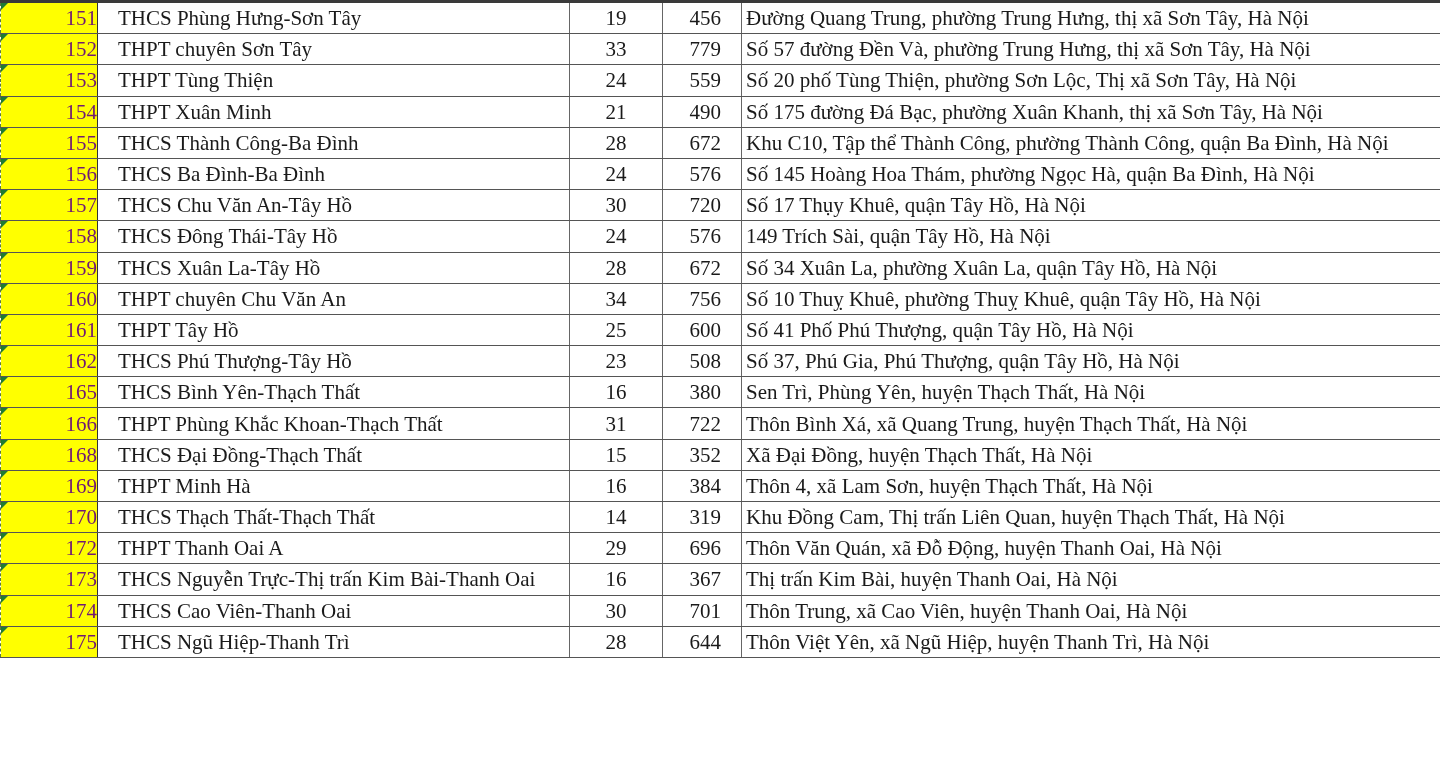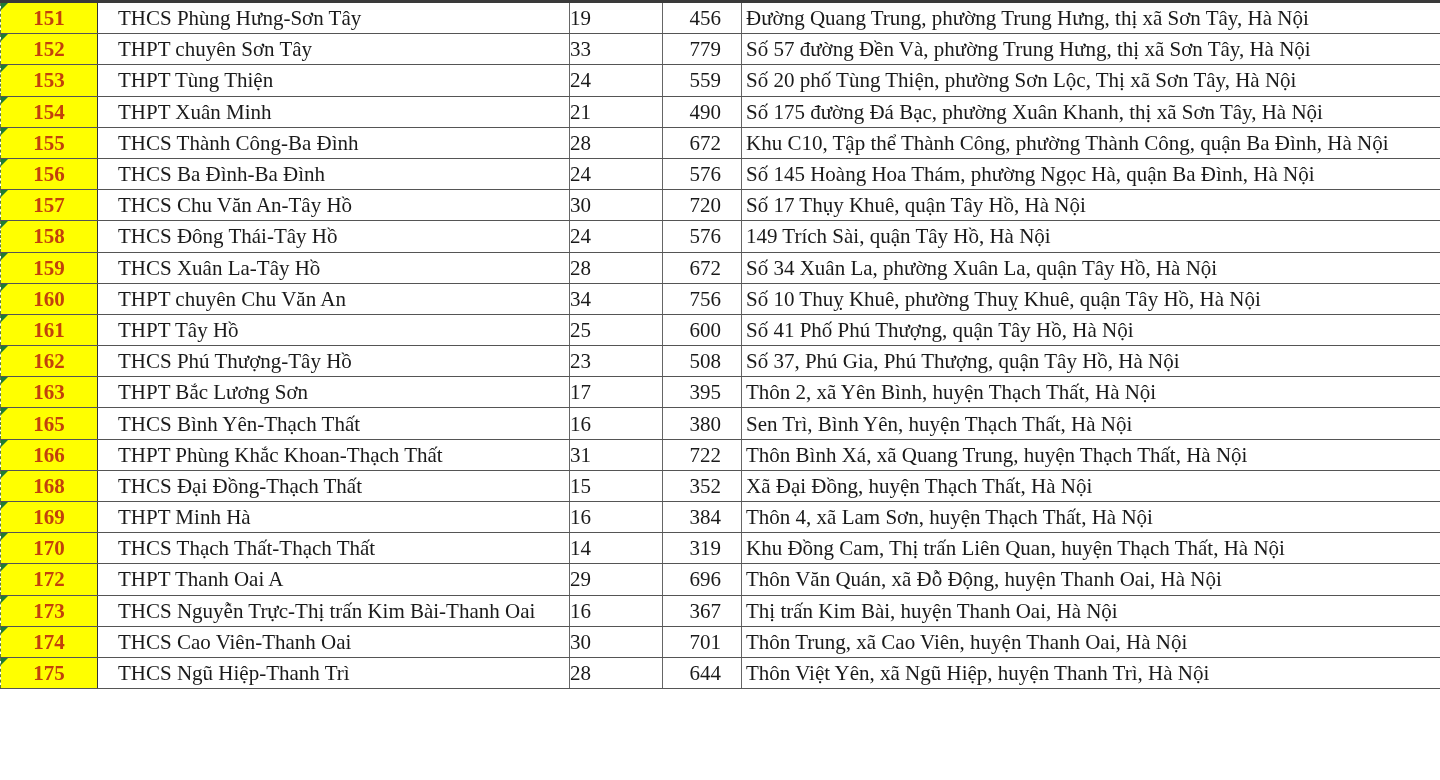--- a/index.html
+++ b/index.html
@@ -12,7 +12,7 @@
   col.c-stu { width:79px; }
   col.c-addr { width:699px; }
   td { height:30.2px; padding:0; border-bottom:1px solid #555; border-right:1px solid #666; font-size:21px; color:#1a1a1a; white-space:nowrap; overflow:hidden; vertical-align:middle; line-height:30px; }
-  td.idx { background:#ffff00; color:#c2410c; font-weight:bold; text-align:center; position:relative; border-left:1px dashed #5a7a3a; border-right:1.5px solid #333; }
+  td.idx { background:#ffff00; color:#701a75; font-weight:normal; text-align:right; position:relative; border-left:1px dashed #5a7a3a; border-right:1.5px solid #333; }
   td.idx::before { content:""; position:absolute; left:0; top:0; width:0; height:0; border-top:7px solid #1f7a34; border-right:7px solid transparent; }
   td.name { padding-left:20px; }
   td.num { }

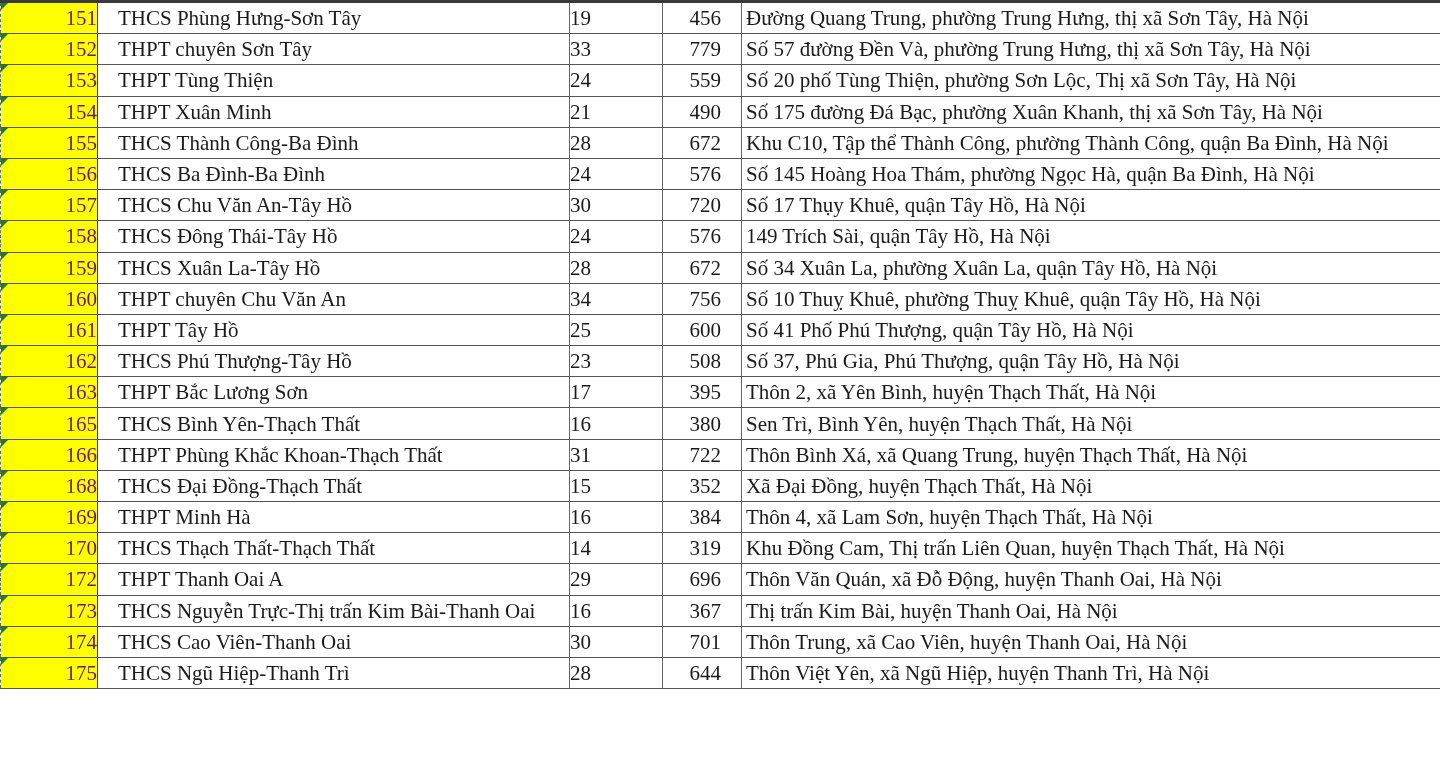--- a/index.html
+++ b/index.html
@@ -15,7 +15,7 @@
   td.idx { background:#ffff00; color:#701a75; font-weight:normal; text-align:right; position:relative; border-left:1px dashed #5a7a3a; border-right:1.5px solid #333; }
   td.idx::before { content:""; position:absolute; left:0; top:0; width:0; height:0; border-top:7px solid #1f7a34; border-right:7px solid transparent; }
   td.name { padding-left:20px; }
-  td.num { }
+  td.num { text-align:center; }
   td.stu { text-align:right; padding-right:20px;margin-top:40px; }
   td.addr { padding-left:4px; border-right:none;font-family:Liberation Serif, serif; }
 </style>

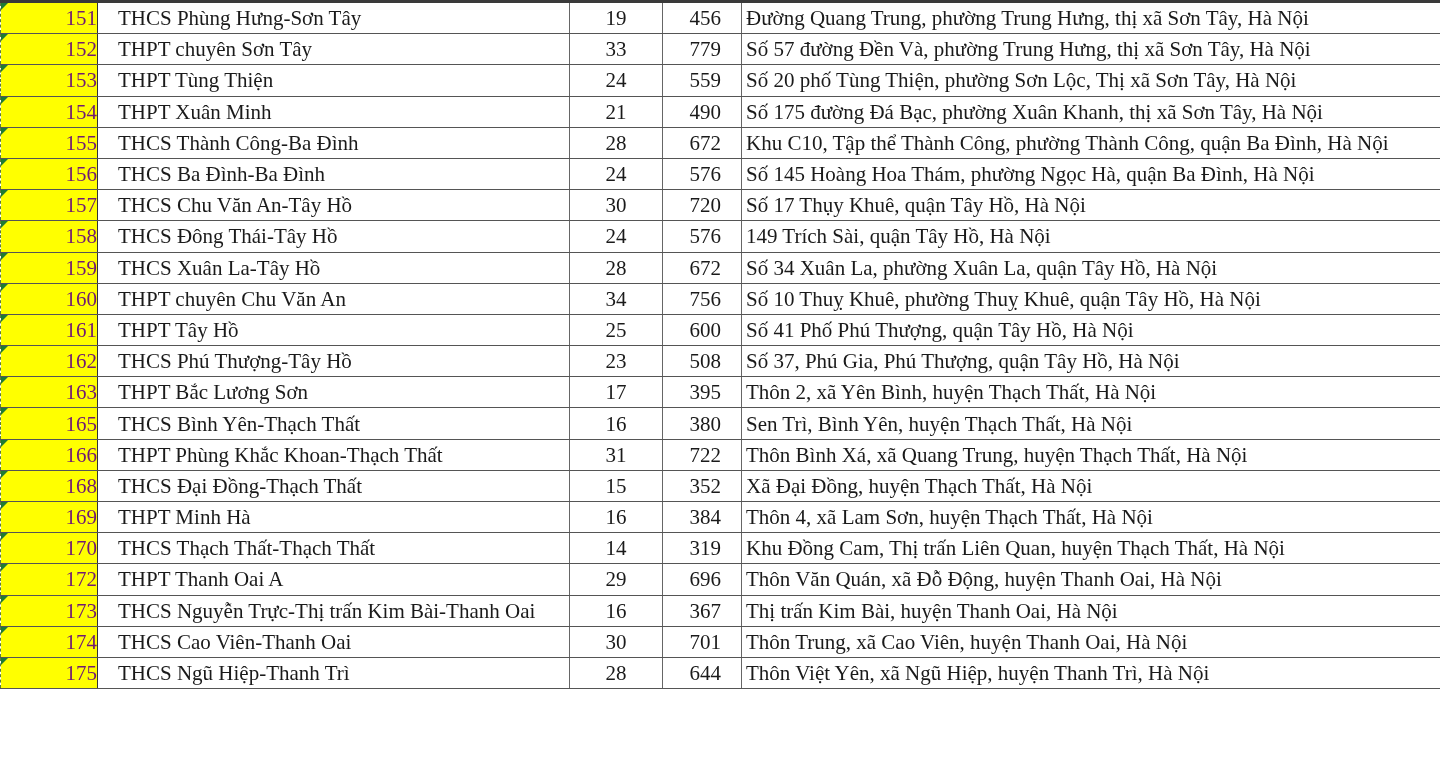--- a/index.html
+++ b/index.html
@@ -117,13 +117,6 @@
     <td class="addr">Số 37, Phú Gia, Phú Thượng, quận Tây Hồ, Hà Nội</td>
   </tr>
         <tr>
-    <td class="idx">163</td>
-    <td class="name">THPT Bắc Lương Sơn</td>
-    <td class="num">17</td>
-    <td class="num stu">395</td>
-    <td class="addr">Thôn 2, xã Yên Bình, huyện Thạch Thất, Hà Nội</td>
-  </tr>
-        <tr>
     <td class="idx">165</td>
     <td class="name">THCS Bình Yên-Thạch Thất</td>
     <td class="num">16</td>

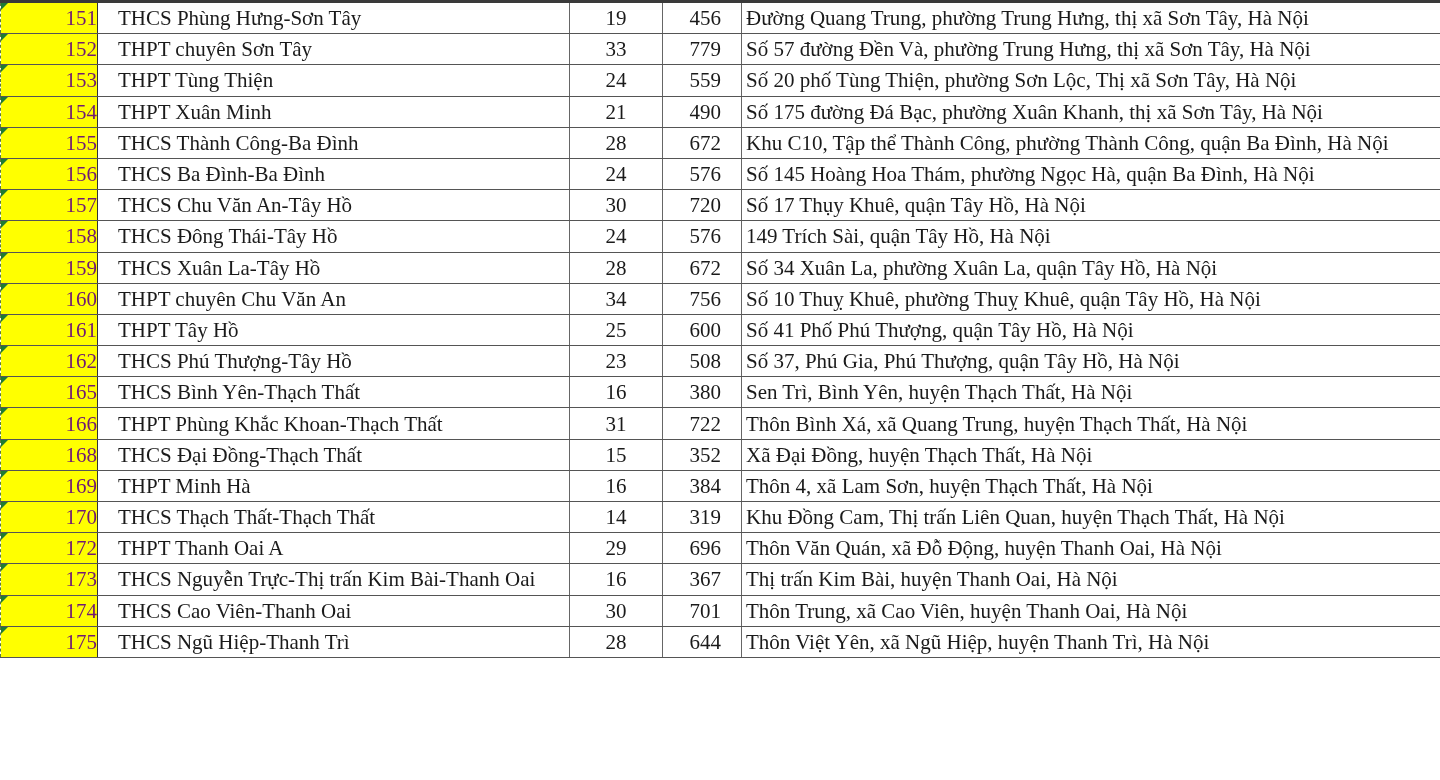--- a/index.html
+++ b/index.html
@@ -121,7 +121,7 @@
     <td class="name">THCS Bình Yên-Thạch Thất</td>
     <td class="num">16</td>
     <td class="num stu">380</td>
-    <td class="addr">Sen Trì, Bình Yên, huyện Thạch Thất, Hà Nội</td>
+    <td class="addr">Sen Trì, Phùng Yên, huyện Thạch Thất, Hà Nội</td>
   </tr>
         <tr>
     <td class="idx">166</td>

